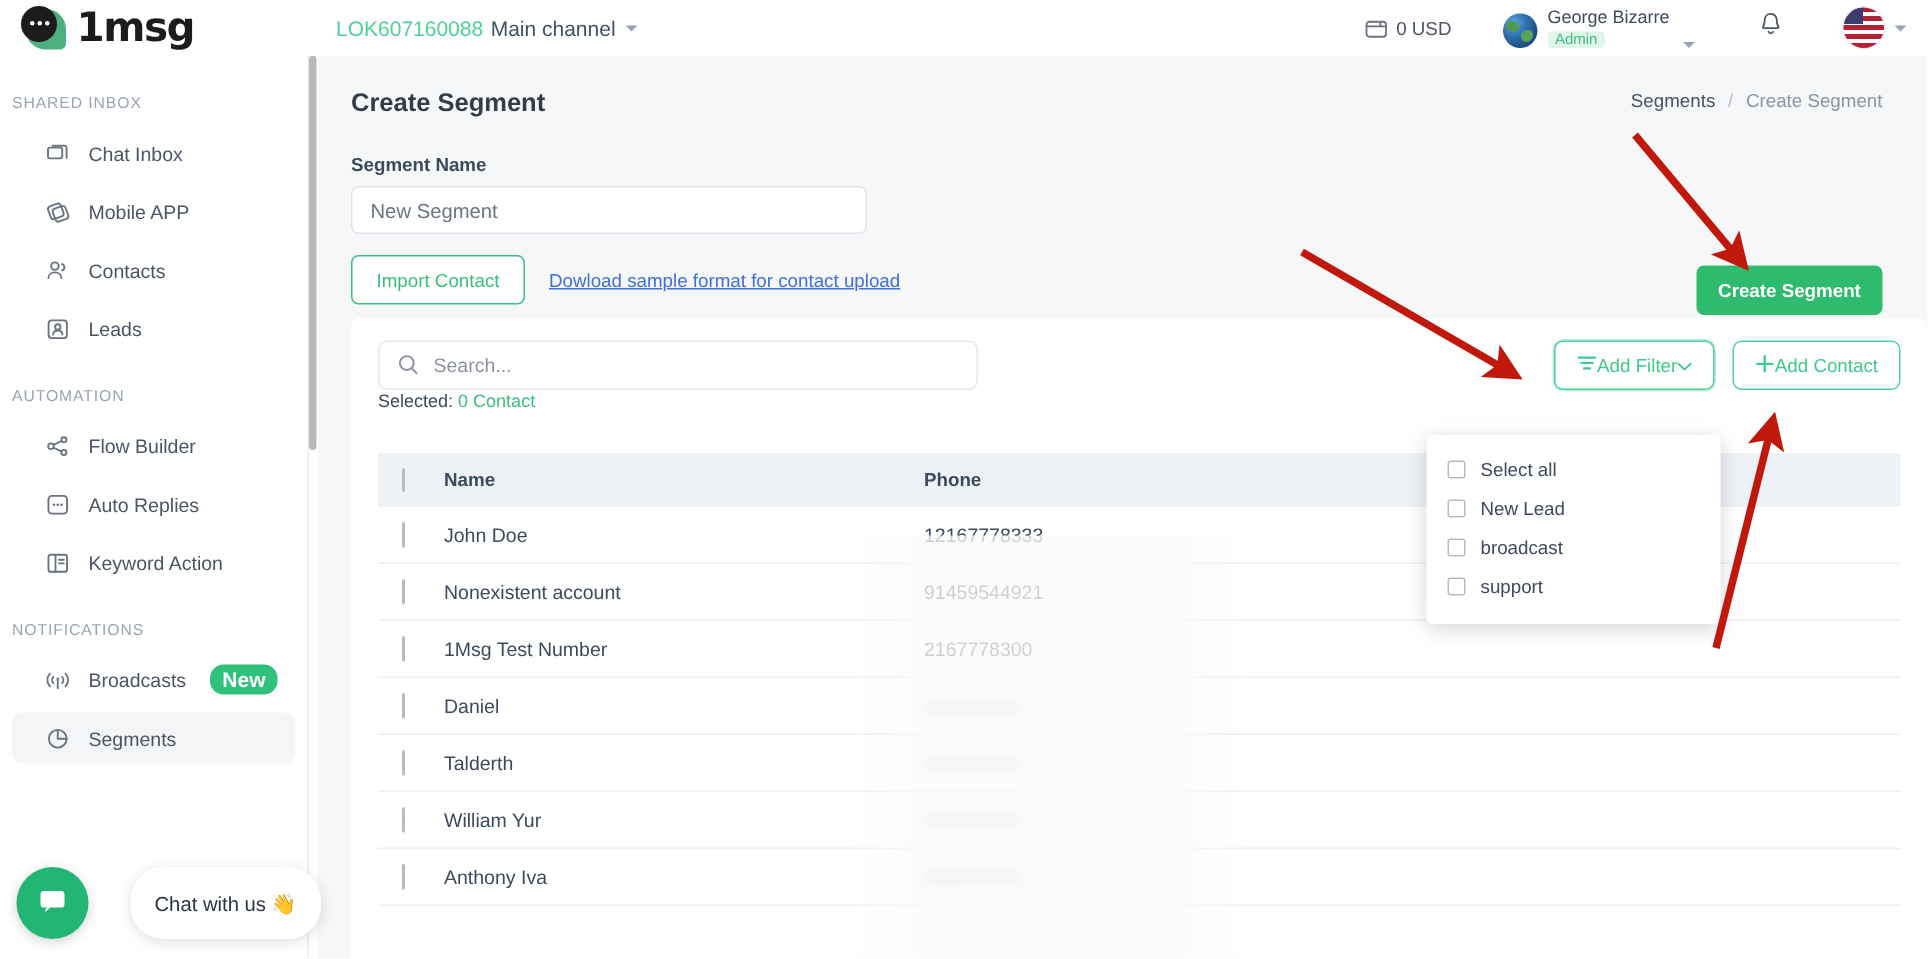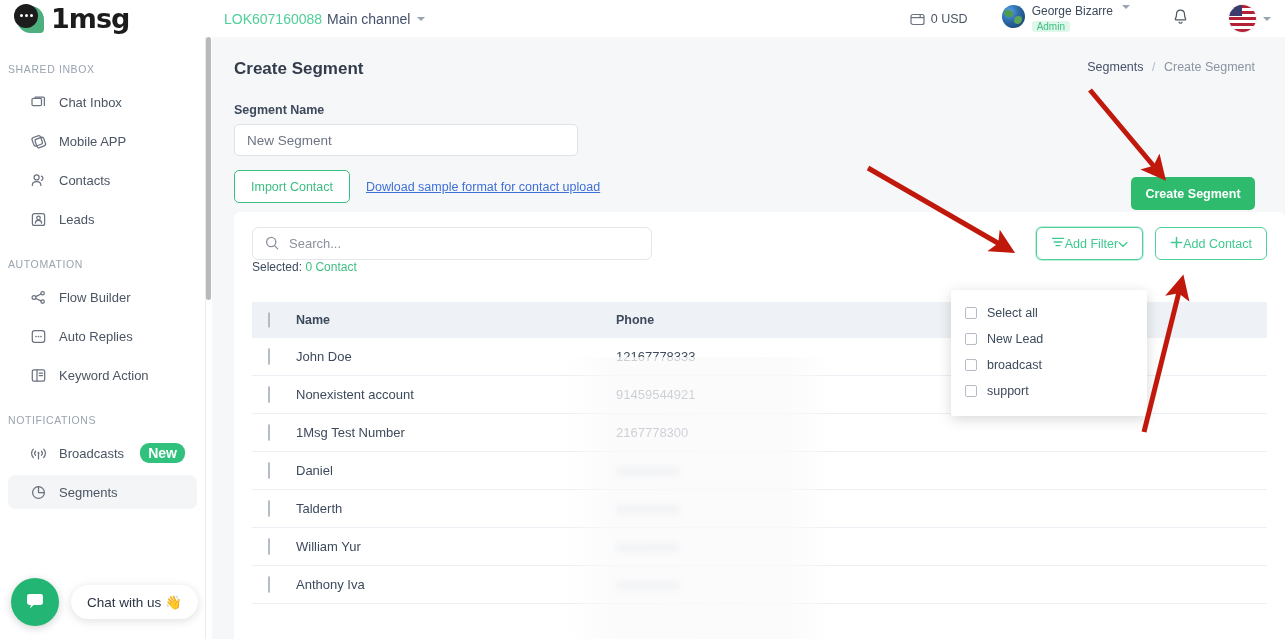--- a/index.html
+++ b/index.html
@@ -50,7 +50,7 @@
   }
   .wallet{ display:flex; align-items:center; gap:6px; font-size:12.5px; color:#4b5563; margin-right:22px;}
   .wallet svg{ display:block; }
-  .user-block{ display:flex; align-items:flex-start; gap:7px; cursor:pointer; margin-right:30px;}
+  .user-block{ display:flex; align-items:flex-end; gap:7px; cursor:pointer; margin-right:30px;}
   .avatar{
     width:23px; height:23px; border-radius:50%;
     background:radial-gradient(circle at 32% 30%, #5fa9e8 0%, #2f6fae 38%, #1d4d7e 75%, #123452 100%);

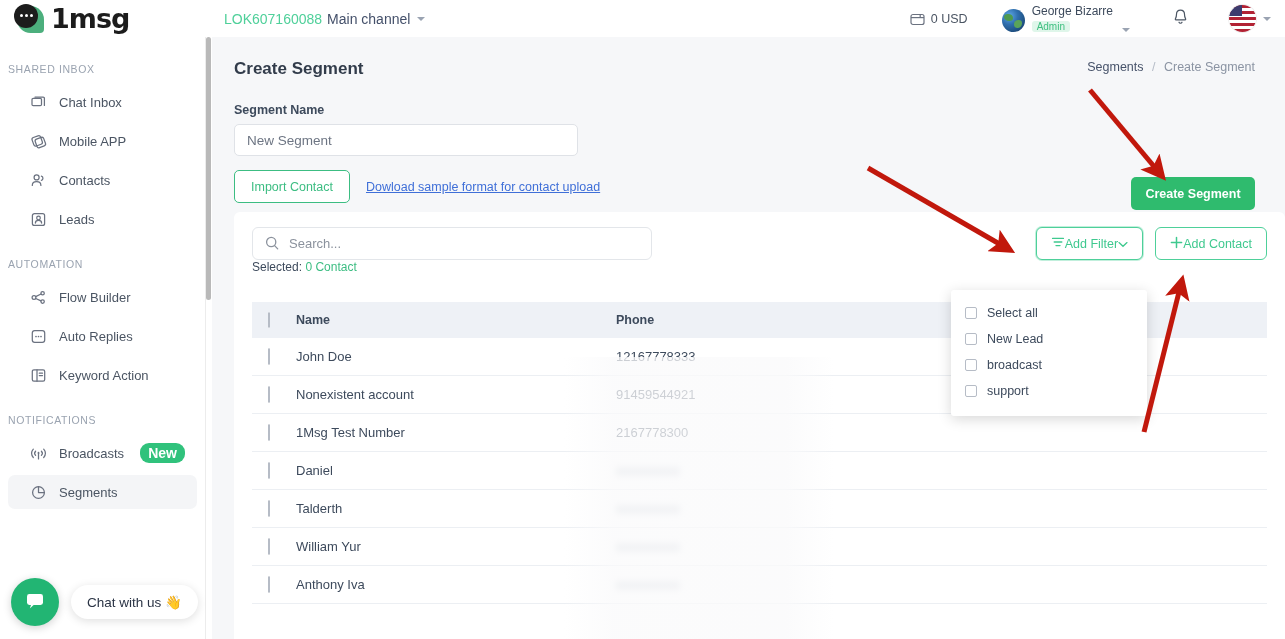--- a/index.html
+++ b/index.html
@@ -116,7 +116,7 @@
 
   
   #chat-widget{
-    position:absolute; left:11px; bottom:13px; display:flex; align-items:center; gap:12px; z-index:40;
+    position:absolute; left:11px; bottom:13px; display:flex; gap:28px; z-index:40;
   }
   #chat-fab{
     width:48px; height:48px; border-radius:50%; background:#22b573;

